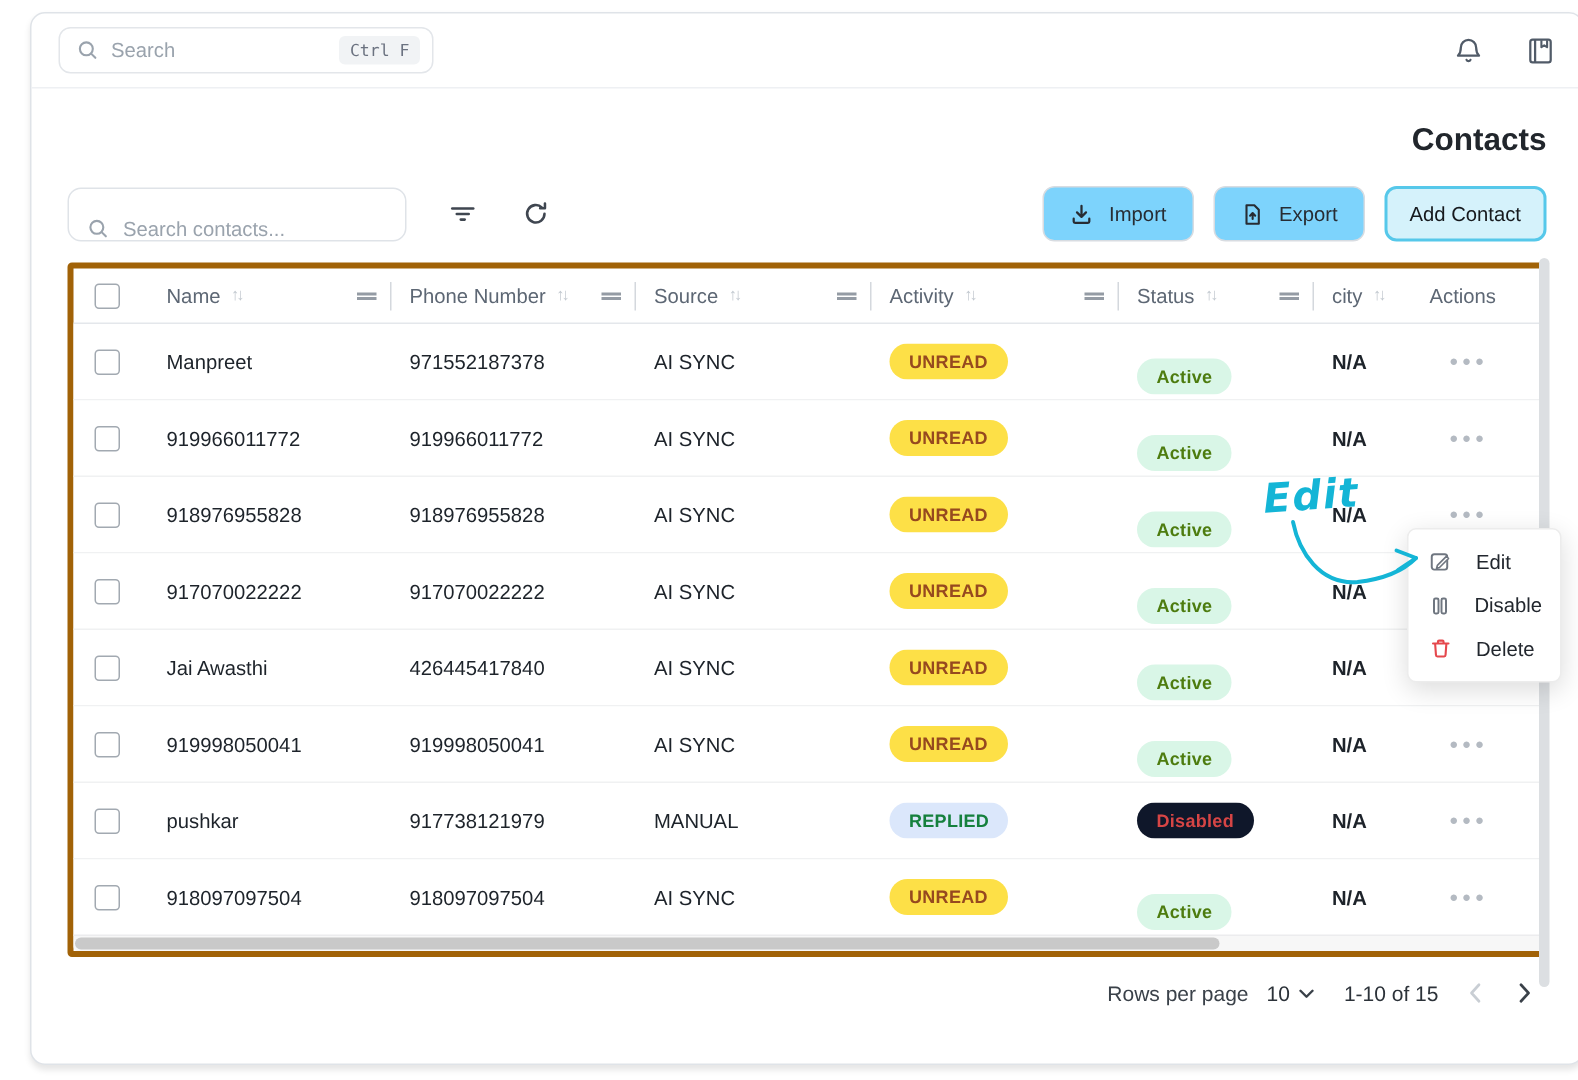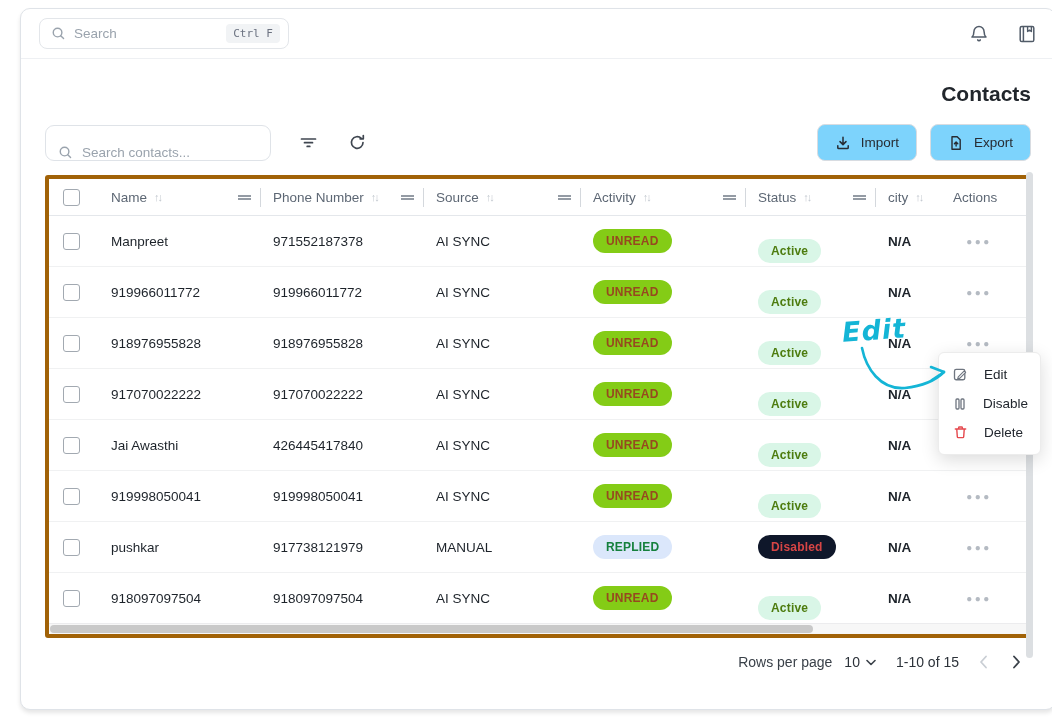--- a/index.html
+++ b/index.html
@@ -186,6 +186,9 @@
             </span>
             <span>Export</span>
           </button>
+          <button class="btn btn-accent">
+            <span>Add Contact</span>
+          </button>
         </div>
       </div>
 

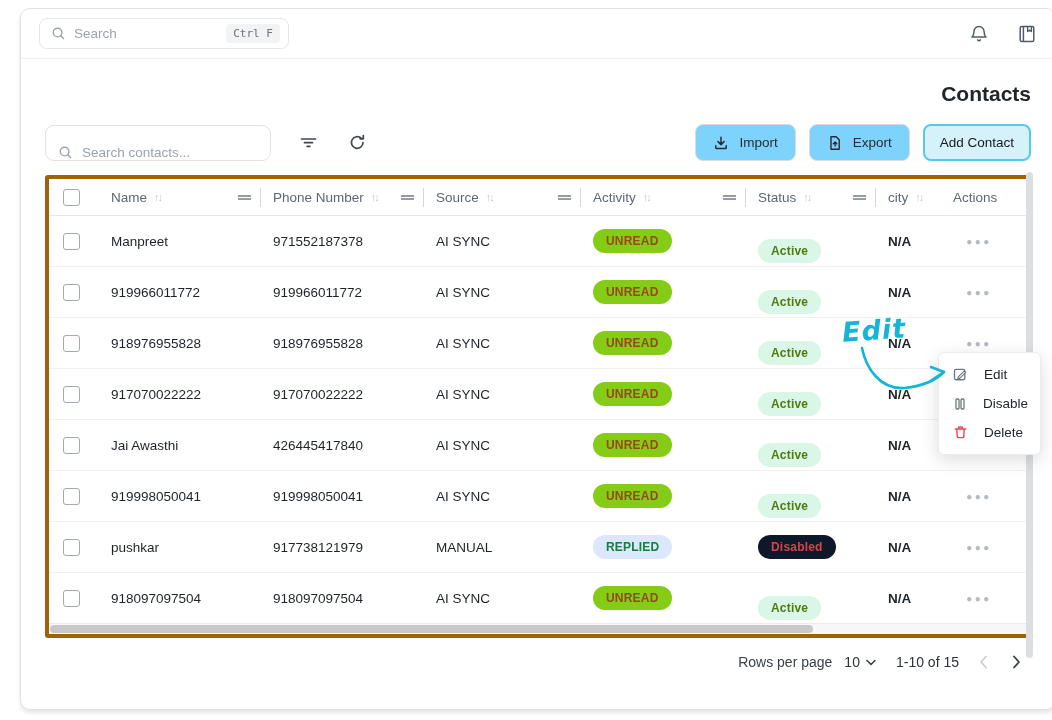--- a/index.html
+++ b/index.html
@@ -65,7 +65,7 @@
   .cell.city { font-weight:600; }
   .badge { display:inline-block; font-size:12px; font-weight:600; padding:5px 13px;
            border-radius:13px; letter-spacing:.2px; }
-  .b-unread   { background:#84cc16; color:#96491f; }
+  .b-unread   { background:#fde047; color:#96491f; }
   .b-replied  { background:#dbe7fb; color:#15803d; }
   .b-active   { background:#d9f6e7; color:#4d7c0f;margin-top:20px; }
   .b-disabled { background:#0f172a; color:#d64545; }

